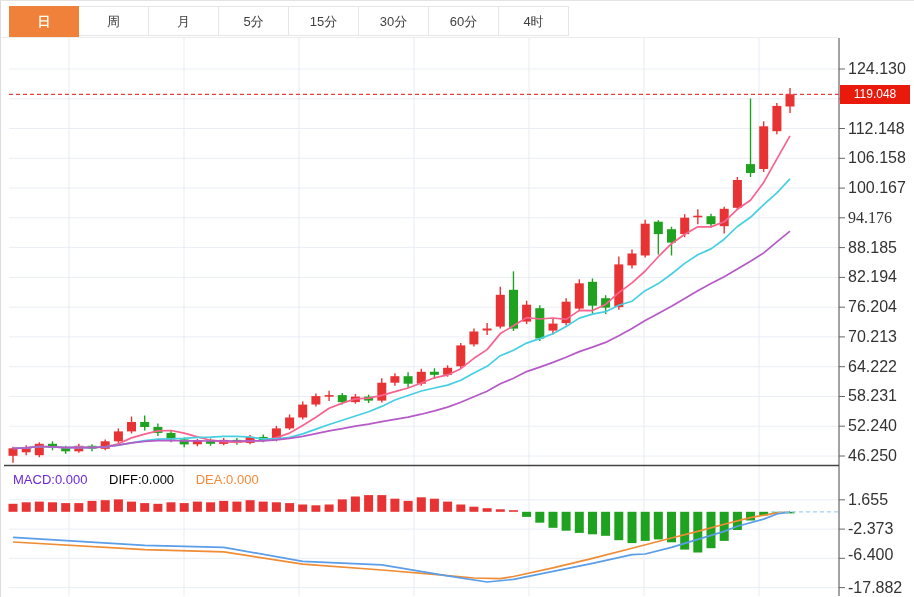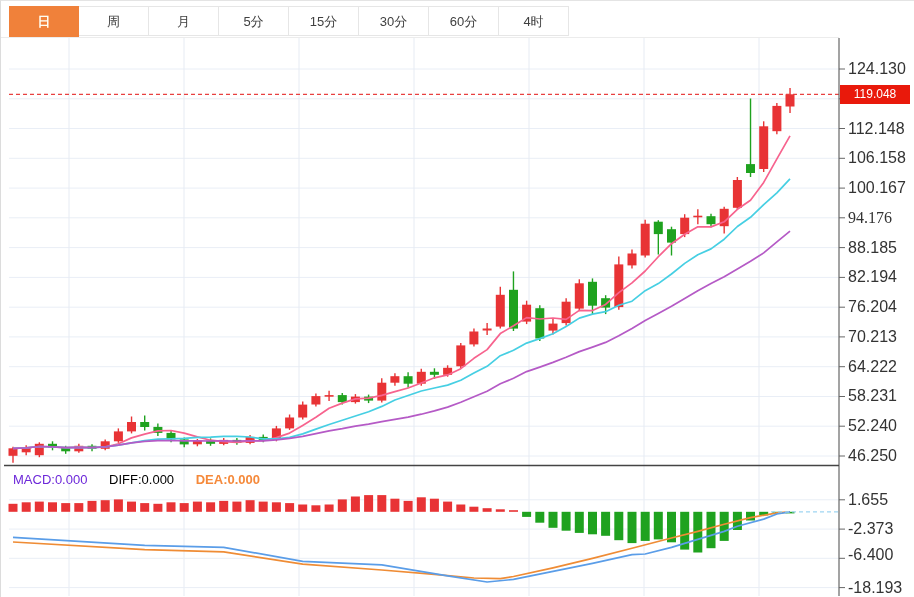--- a/index.html
+++ b/index.html
@@ -19,7 +19,7 @@
   .red-val{color:#ef4545;}
   .pair{margin-right:14px;}
   .ma5{color:#f5648c;} .ma10{color:#35c5d8;} .ma20{color:#b14fd0;}
-  .macdv{color:#6d28d9;} .diffv{color:#000000;} .deav{color:#f5893a;font-weight:bold;}
+  .macdv{color:#6d28d9;} .diffv{color:#000000;} .deav{color:#f5893a;}
   #macd-row .pair{margin-right:18px;}
   
   #chart{position:absolute;left:0;top:0;z-index:1;}

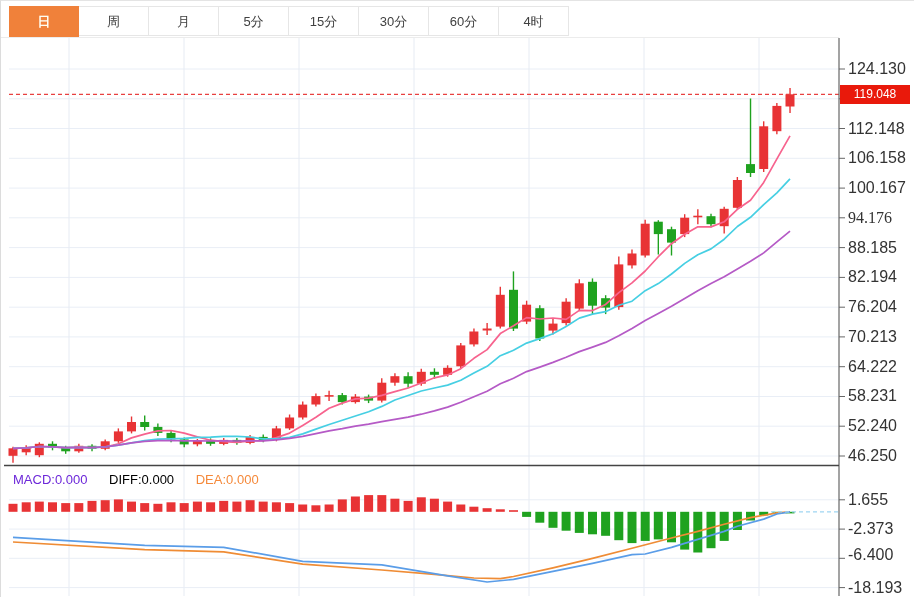--- a/index.html
+++ b/index.html
@@ -306,7 +306,7 @@
     <div class="axis-label" style="top: 491.763px;">1.655</div>
     <div class="axis-label" style="top: 521.059px;">-2.373</div>
     <div class="axis-label" style="top: 547px;">-6.400</div>
-    <div class="axis-label" style="top: 579.643px;">-18.193</div>
+    <div class="axis-label" style="top: 579.643px;">-17.882</div>
   </div>
 
 </body></html>

